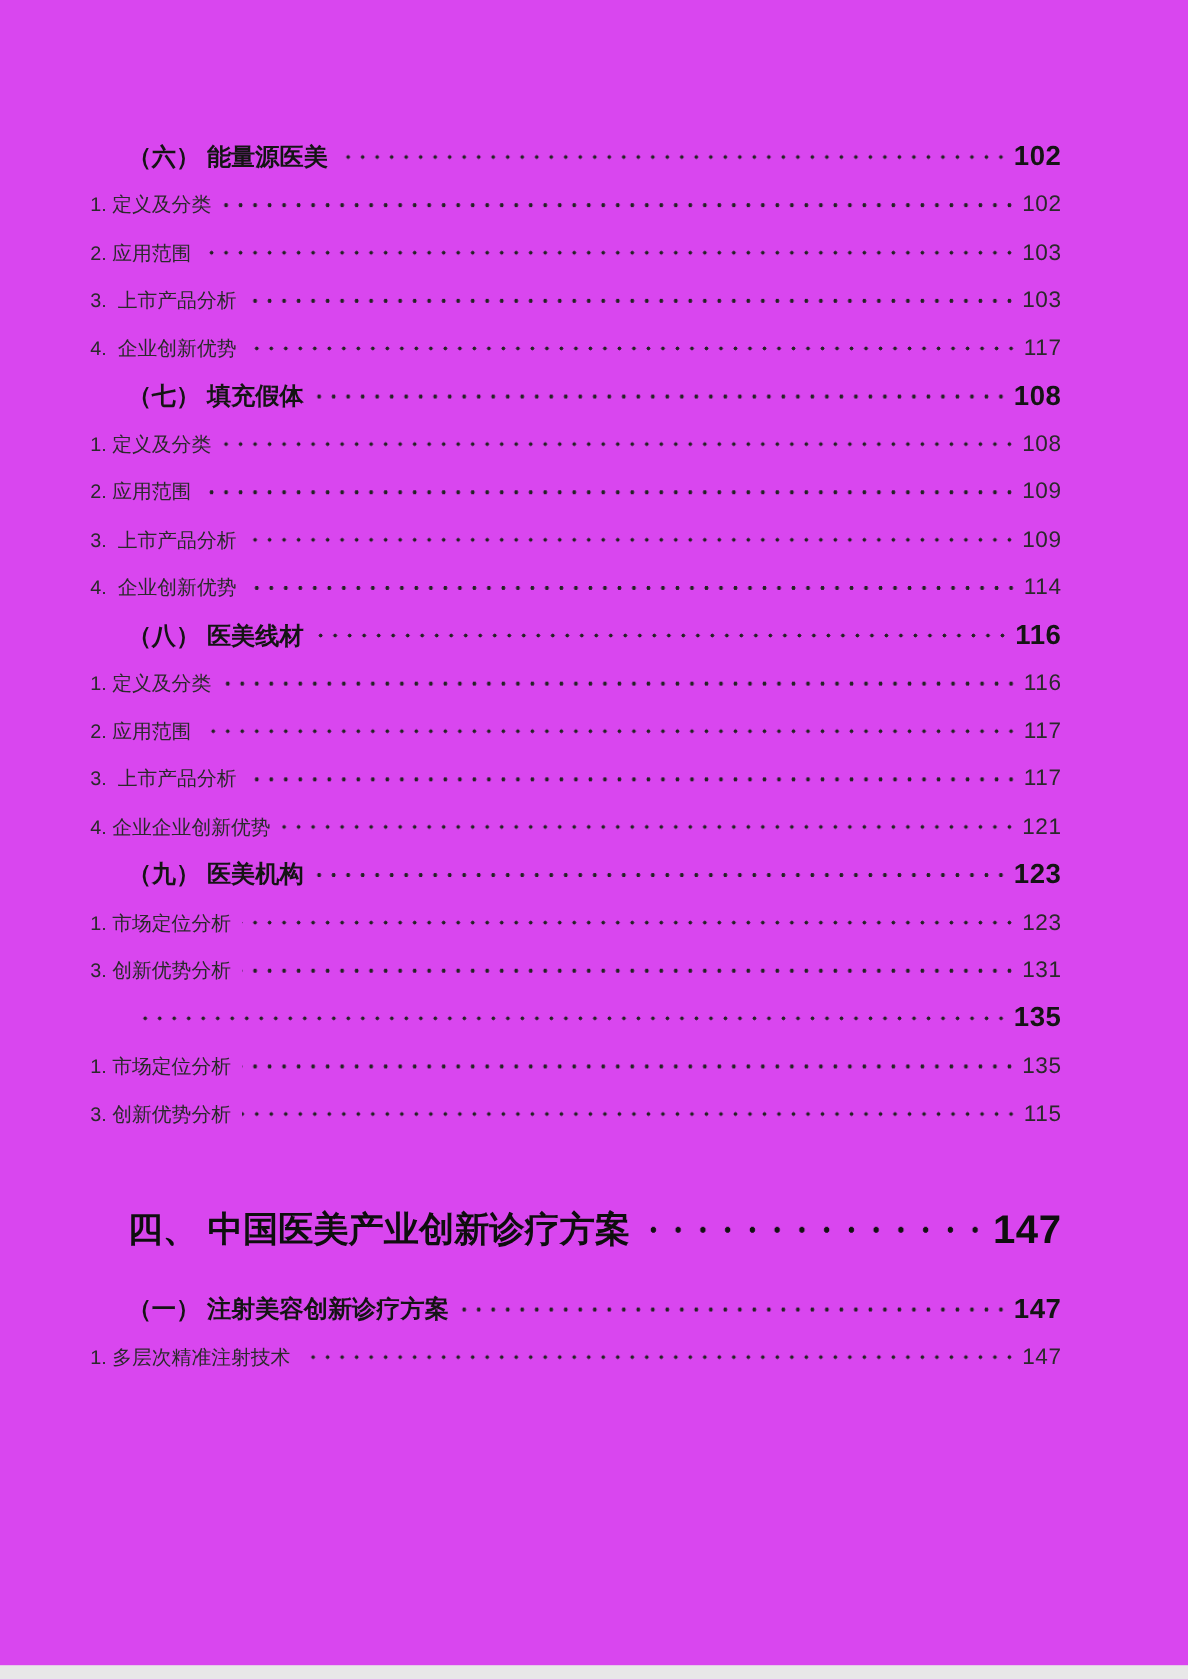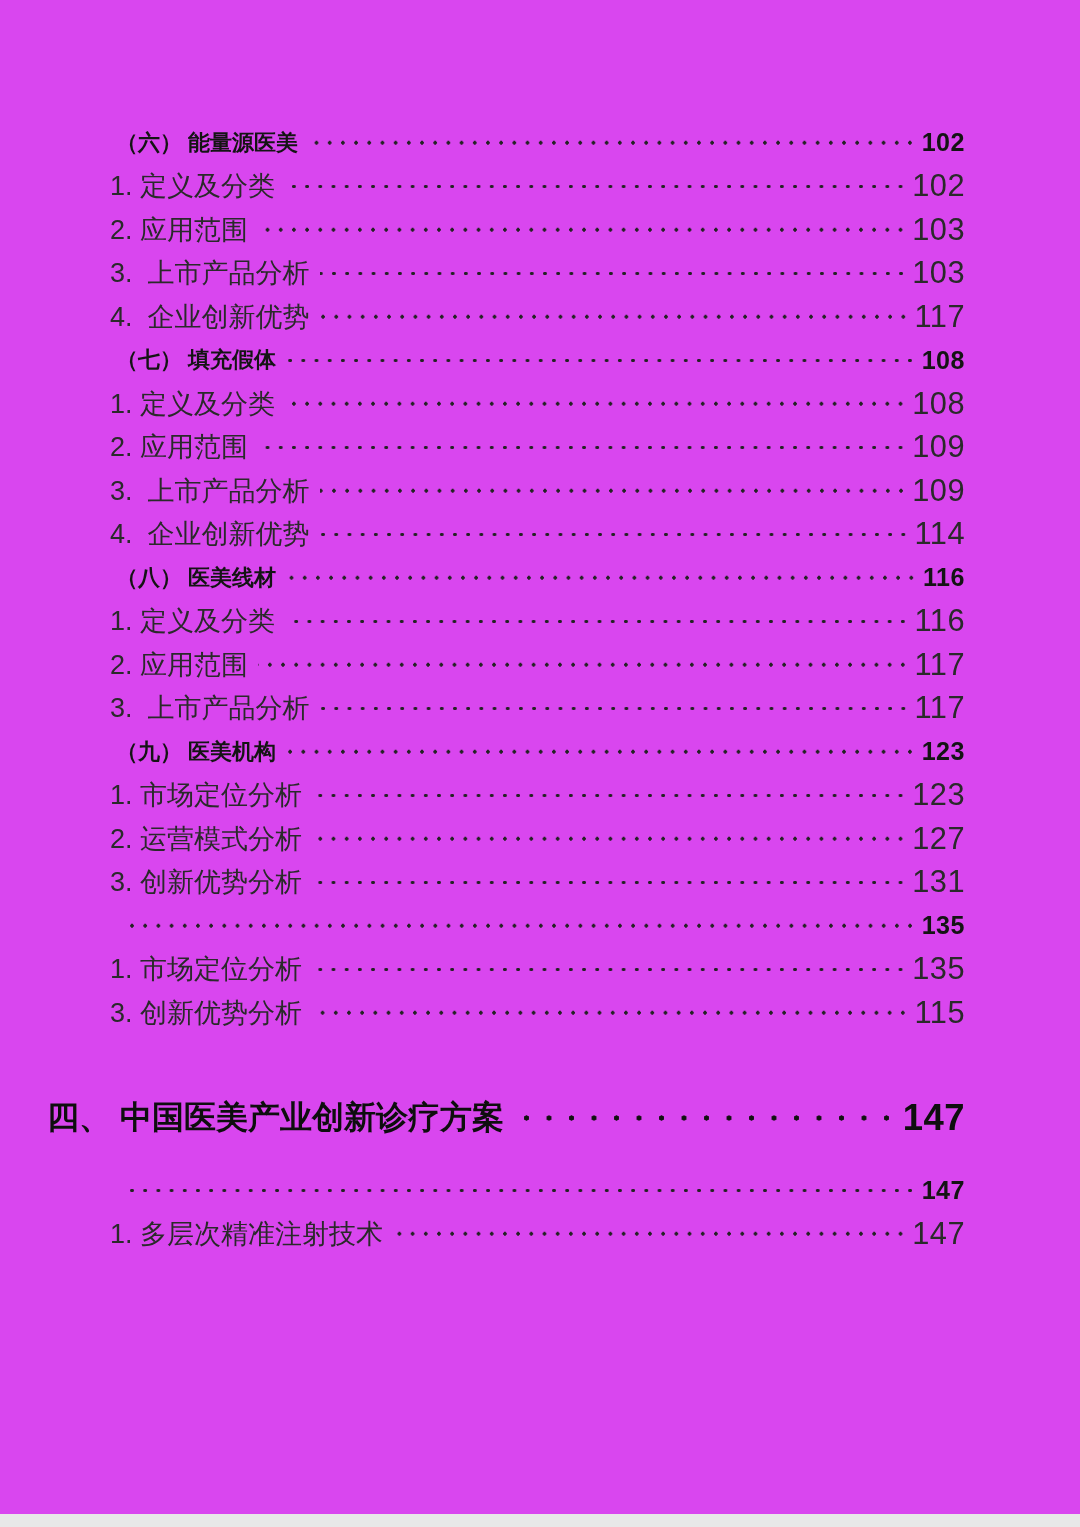--- a/index.html
+++ b/index.html
@@ -35,8 +35,8 @@
     color: #141414;
   }
   .row-sub {
-    padding-left: 110px;
-    font-size: 27px;
+    padding-left: 82px;
+    font-size: 18px;
     font-weight: 400;
     color: #2a2a2a;
   }

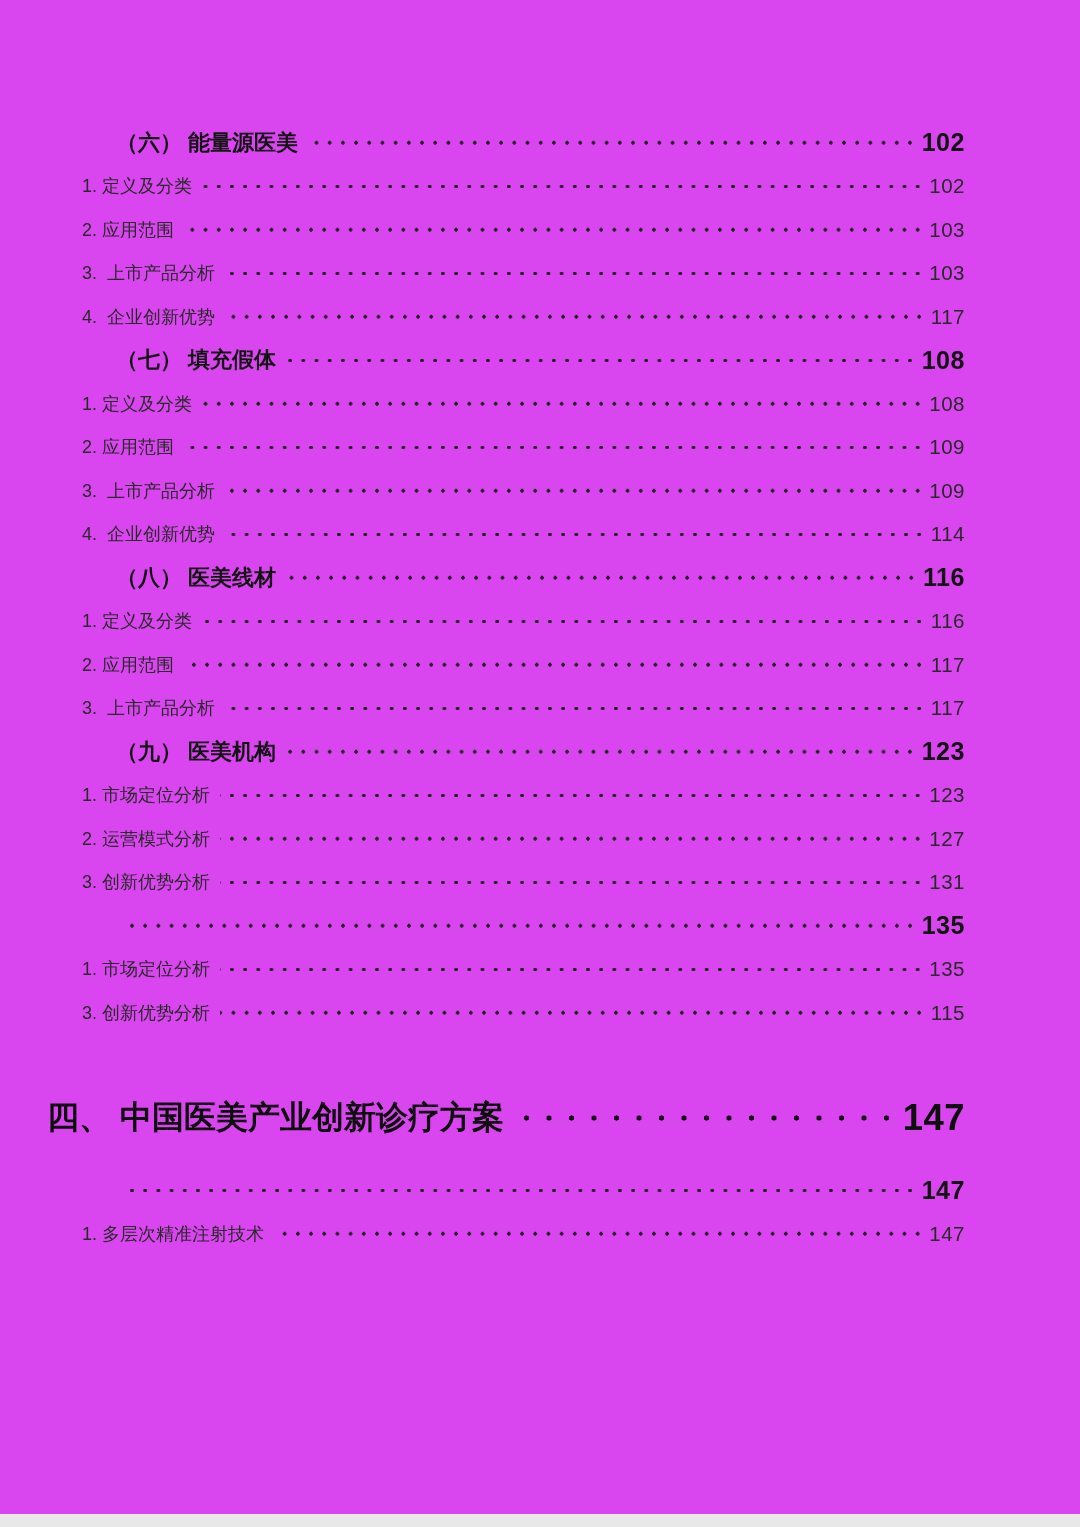--- a/index.html
+++ b/index.html
@@ -148,6 +148,11 @@
     <span class="dots"></span>
     <span class="page-num">117</span>
   </div>
+      <div class="row row-sub">
+    <span class="label">4. 企业企业创新优势</span>
+    <span class="dots"></span>
+    <span class="page-num">121</span>
+  </div>
       <div class="row row-section">
     <span class="label">（九） 医美机构</span>
     <span class="dots"></span>

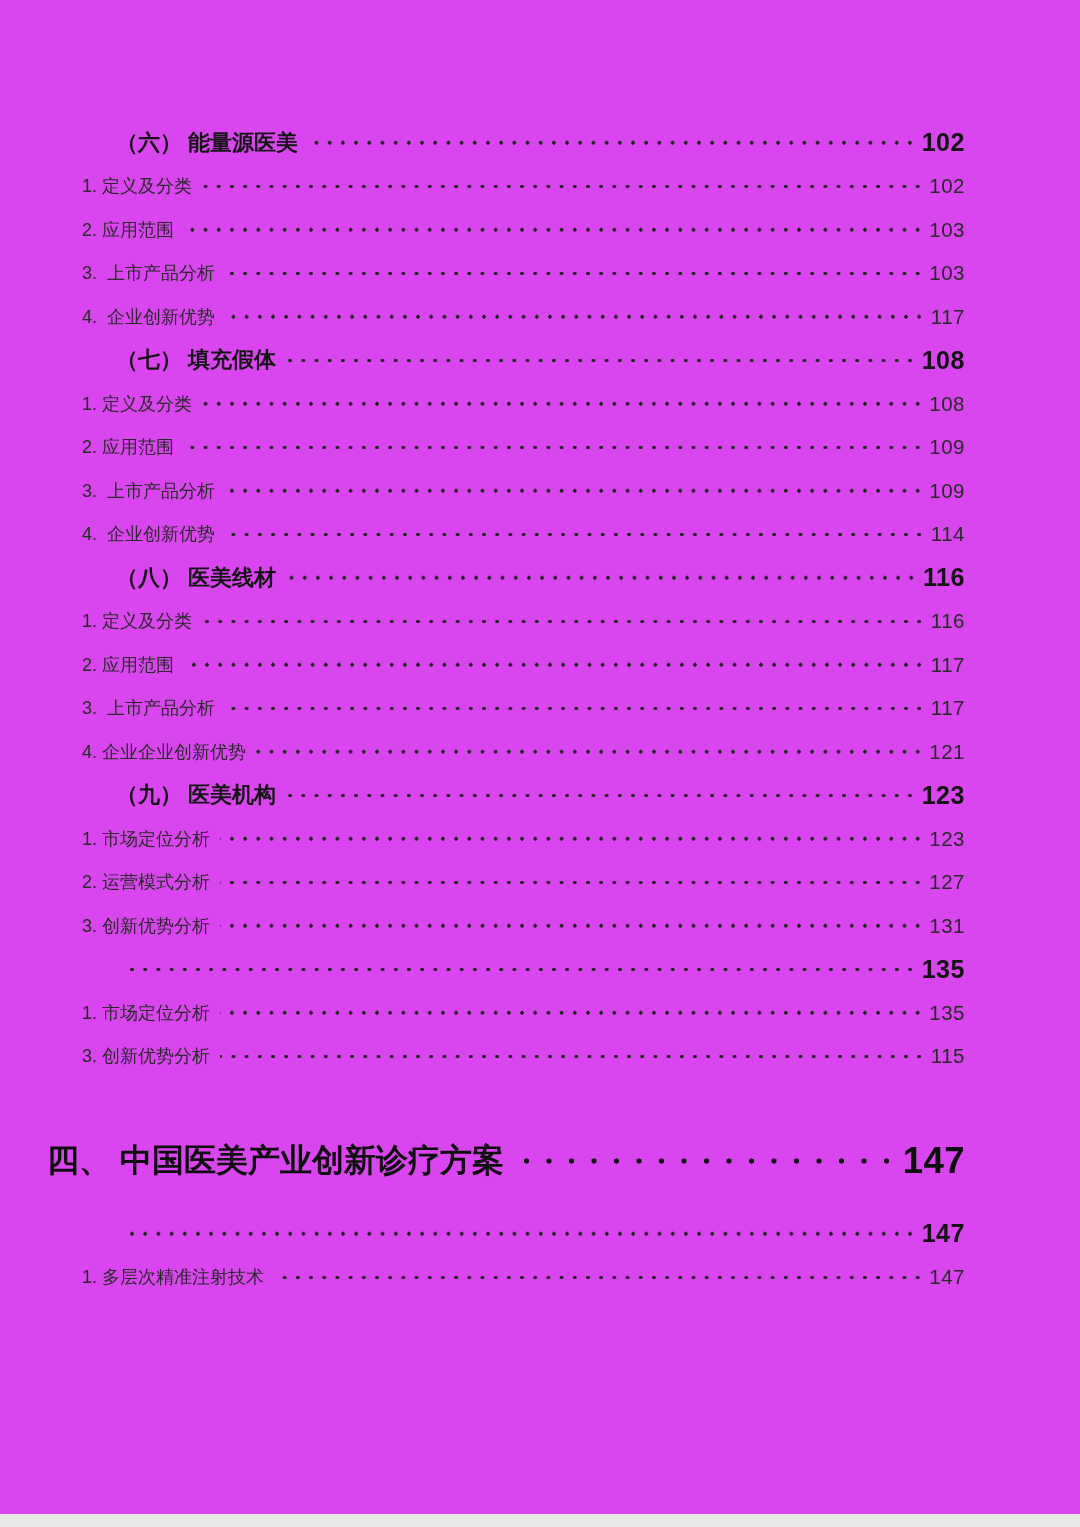--- a/index.html
+++ b/index.html
@@ -164,11 +164,6 @@
     <span class="page-num">123</span>
   </div>
       <div class="row row-sub">
-    <span class="label">2. 运营模式分析</span>
-    <span class="dots"></span>
-    <span class="page-num">127</span>
-  </div>
-      <div class="row row-sub">
     <span class="label">3. 创新优势分析</span>
     <span class="dots"></span>
     <span class="page-num">131</span>

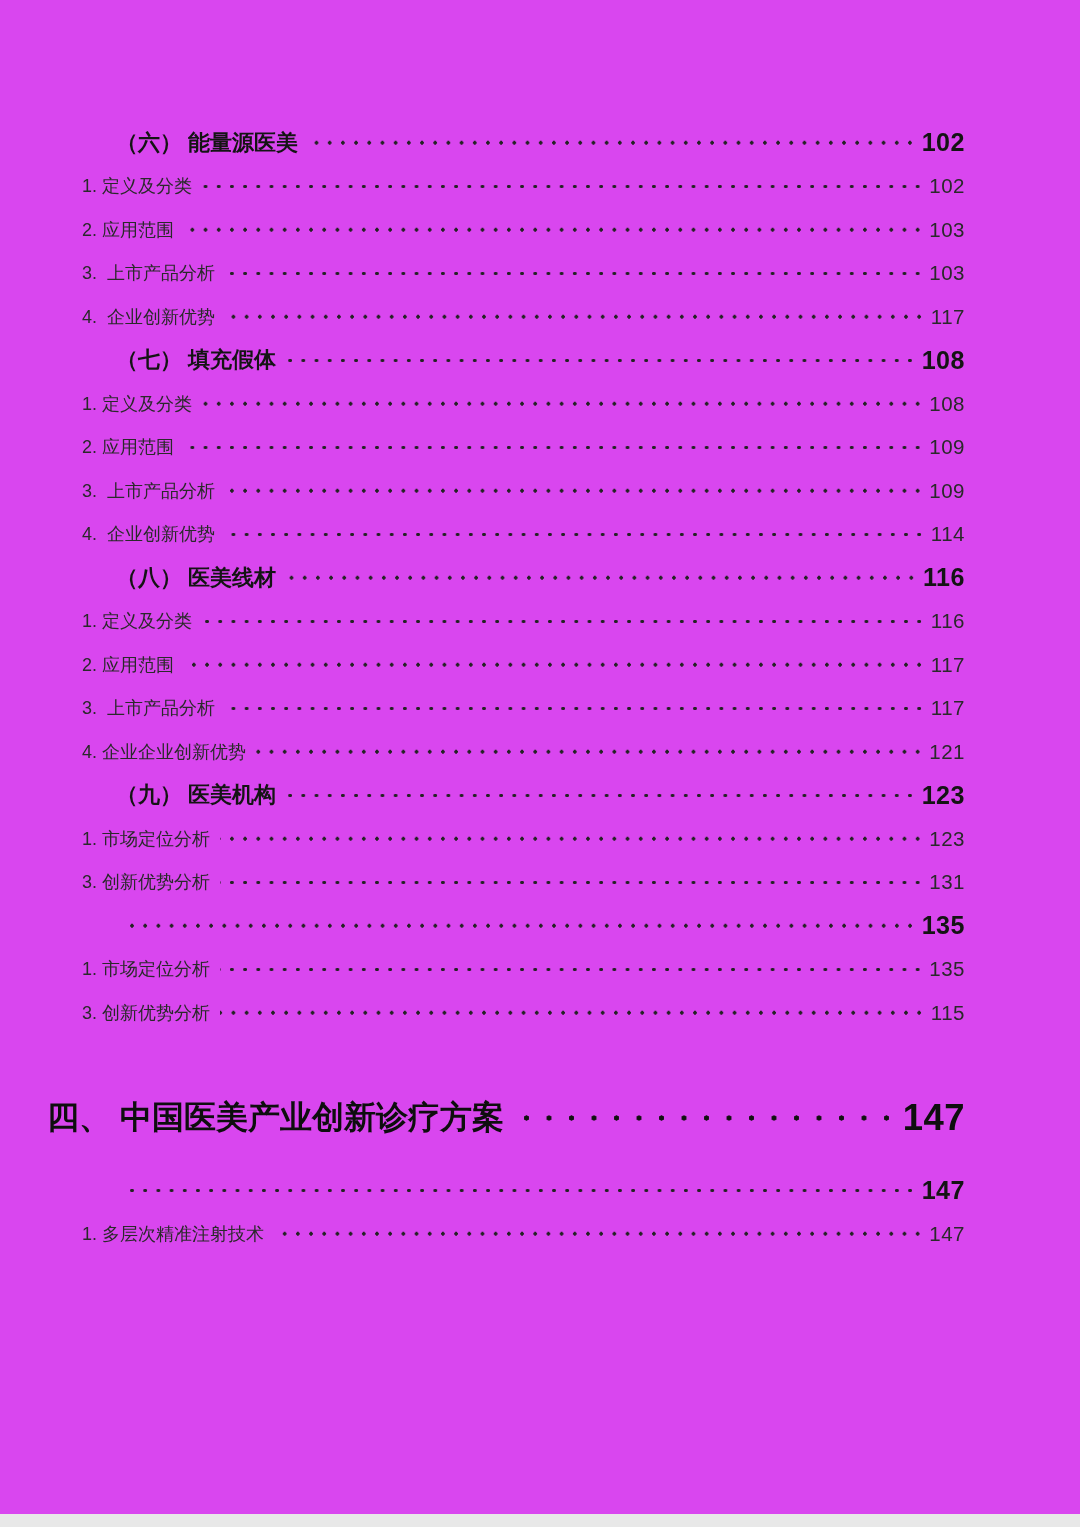--- a/index.html
+++ b/index.html
@@ -41,7 +41,7 @@
     color: #2a2a2a;
   }
   .row-chapter {
-    padding-left: 47px;
+    padding-left: 116px;
     font-size: 32px;
     font-weight: 700;
     color: #0e0e0e;

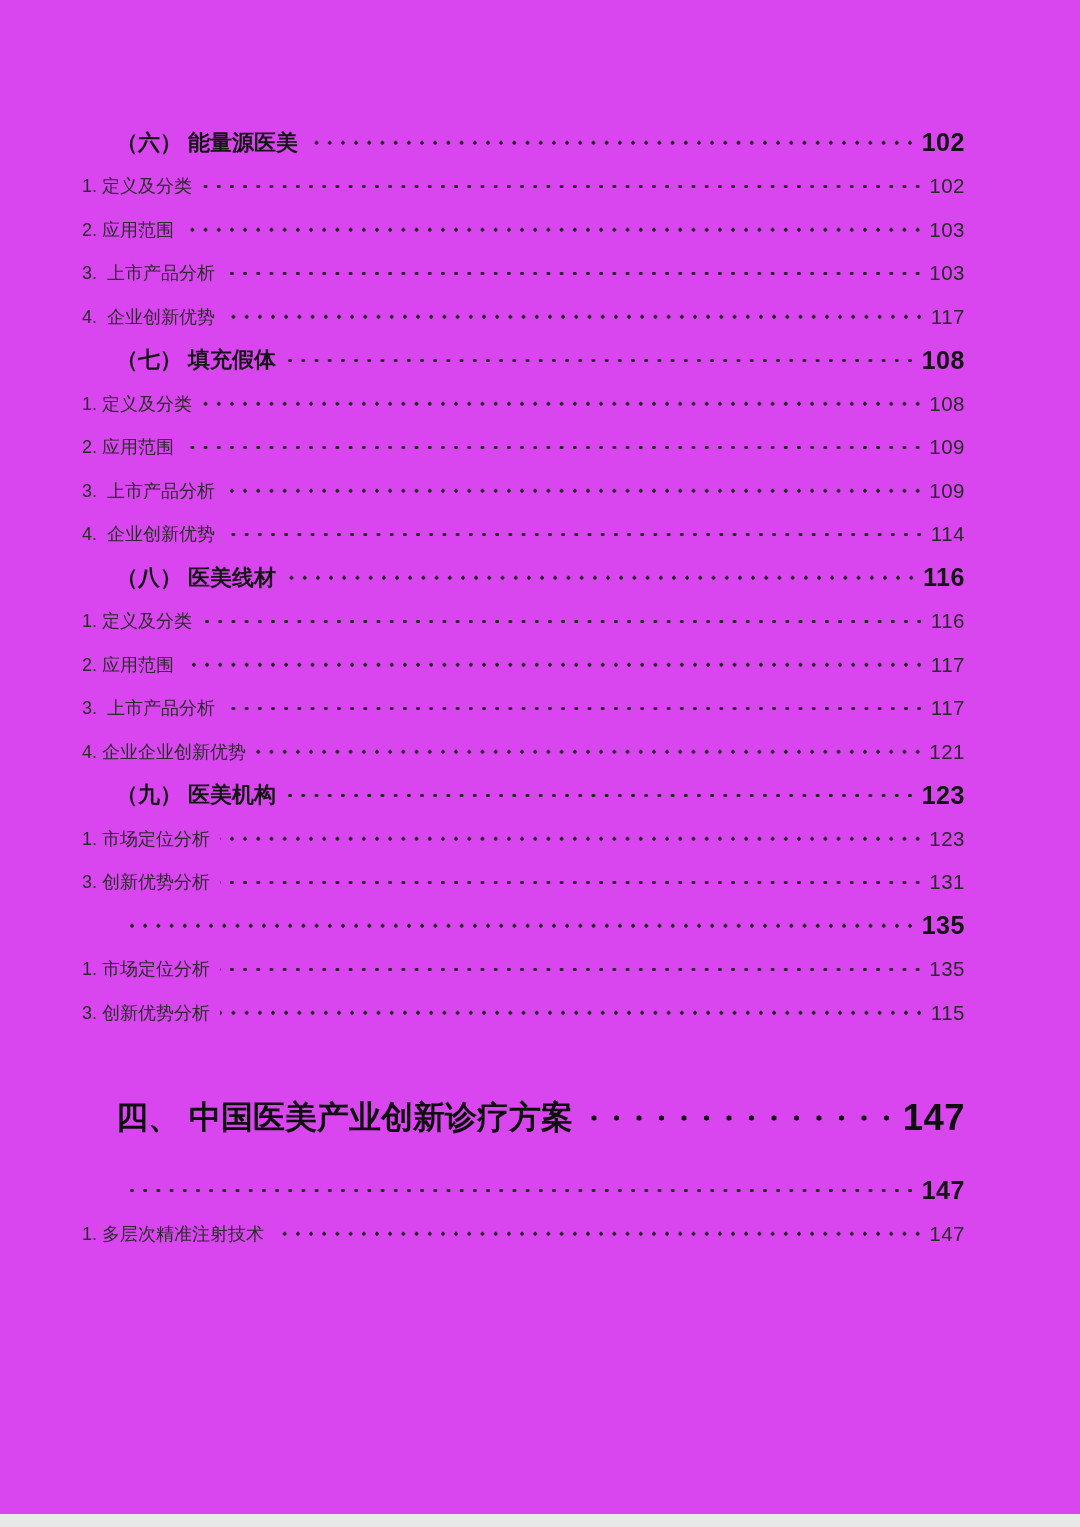--- a/index.html
+++ b/index.html
@@ -188,6 +188,7 @@
     <span class="page-num">147</span>
   </div>
       <div class="row row-section">
+    <span class="label">（一） 注射美容创新诊疗方案</span>
     <span class="dots"></span>
     <span class="page-num">147</span>
   </div>

